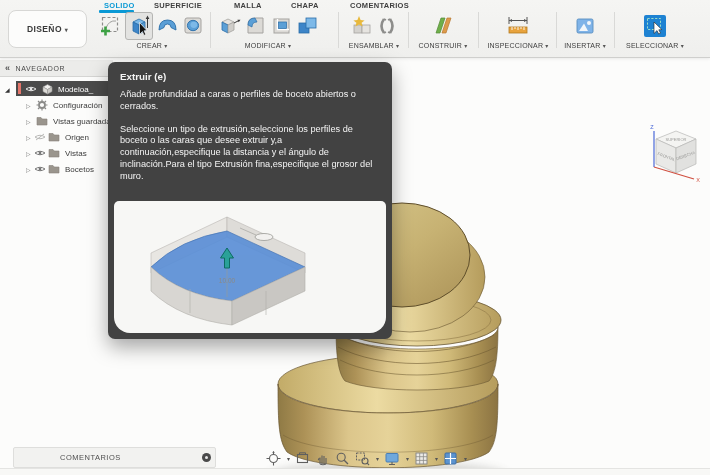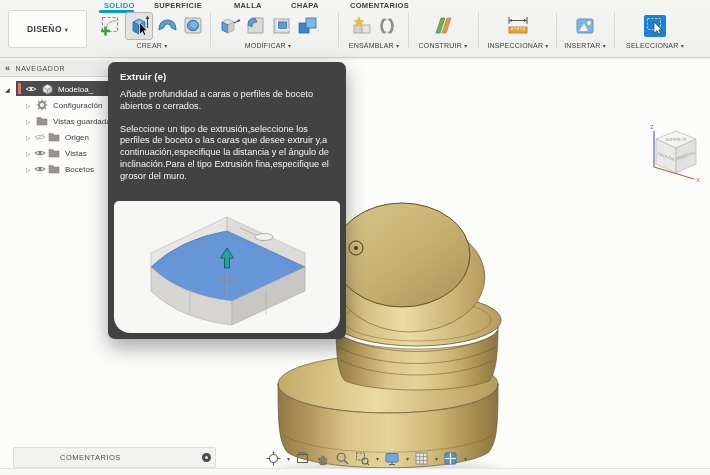--- a/index.html
+++ b/index.html
@@ -15,7 +15,7 @@
   .tab.active{color:#0a99d5;}
   .tab-underline{position:absolute;top:10px;height:3px;background:#0a99d5;border-radius:1px;}
   .design-btn{position:absolute;left:8px;top:10px;width:77px;height:36px;
-      background:#fcfcfb;border:1px solid #d7d7d5;border-radius:2px;
+      background:#fcfcfb;border:1px solid #d7d7d5;border-radius:8px;
       display:flex;align-items:center;justify-content:center;
       font-size:8.5px;font-weight:bold;color:#3a3a3a;letter-spacing:.4px;}
   .grp{position:absolute;top:12px;text-align:center;}

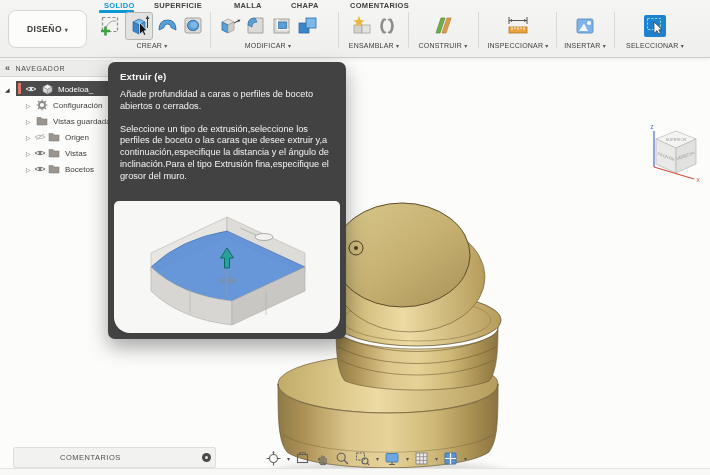--- a/index.html
+++ b/index.html
@@ -36,7 +36,7 @@
   .nav-row.selected .label{color:#fff;}
   .redbar{position:absolute;left:18px;top:2px;width:2.5px;height:11px;background:#e4756a;}
   
-  .tooltip{position:absolute;left:108px;top:62px;width:238px;height:277px;background:#424242;
+  .tooltip{position:absolute;left:108px;top:62px;width:284px;height:277px;background:#424242;
       border-radius:7px;box-shadow:0 8px 20px rgba(0,0,0,.35);z-index:50;color:#f4f4f4;
       padding:9px 12px;box-sizing:border-box;}
   .tooltip h4{margin:0 0 7px 0;font-size:9.8px;}

